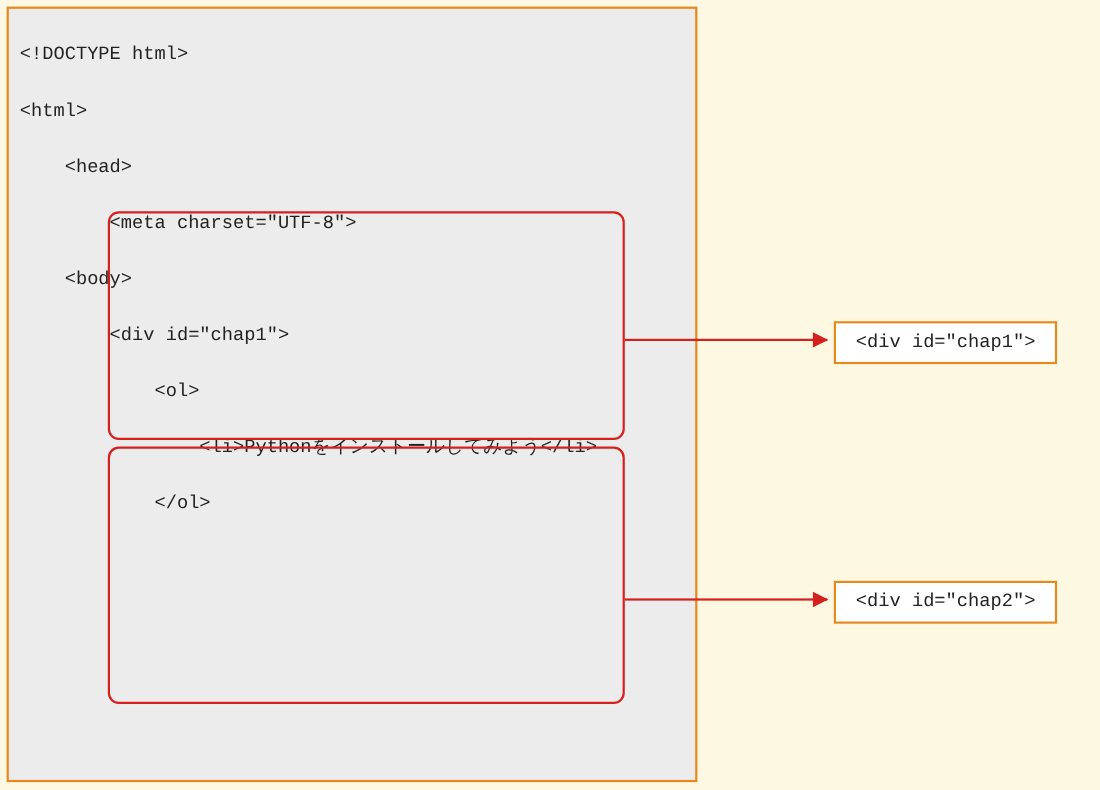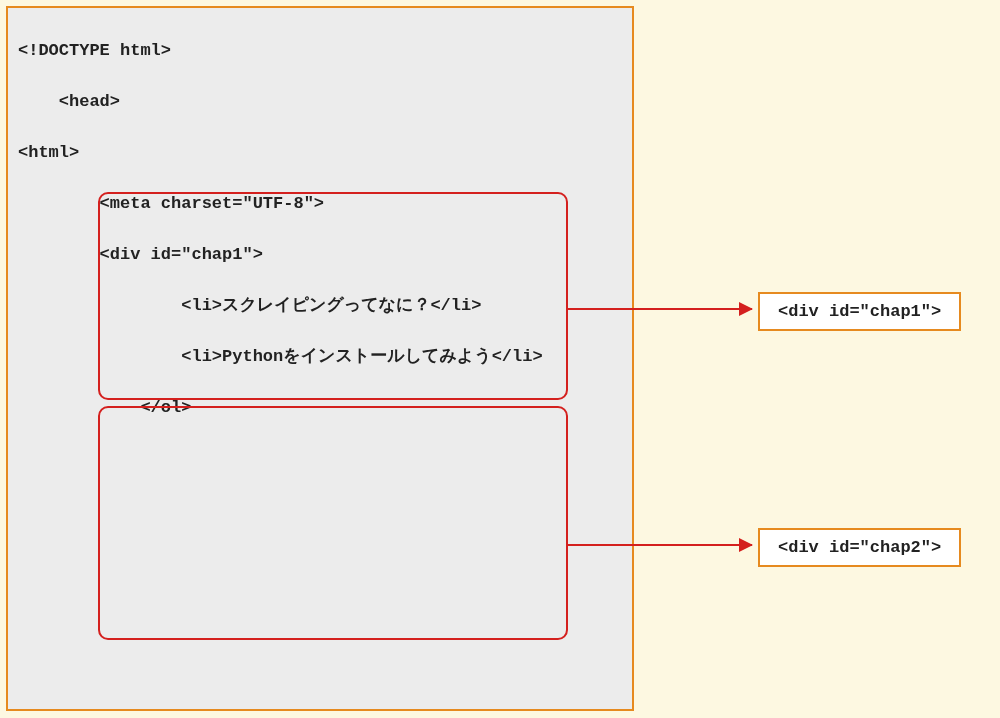--- a/index.html
+++ b/index.html
@@ -16,7 +16,6 @@
     position: relative;
     width: 808px;
     height: 718px;
-    font-weight: bold;
   }
   .code-panel {
     position: absolute;

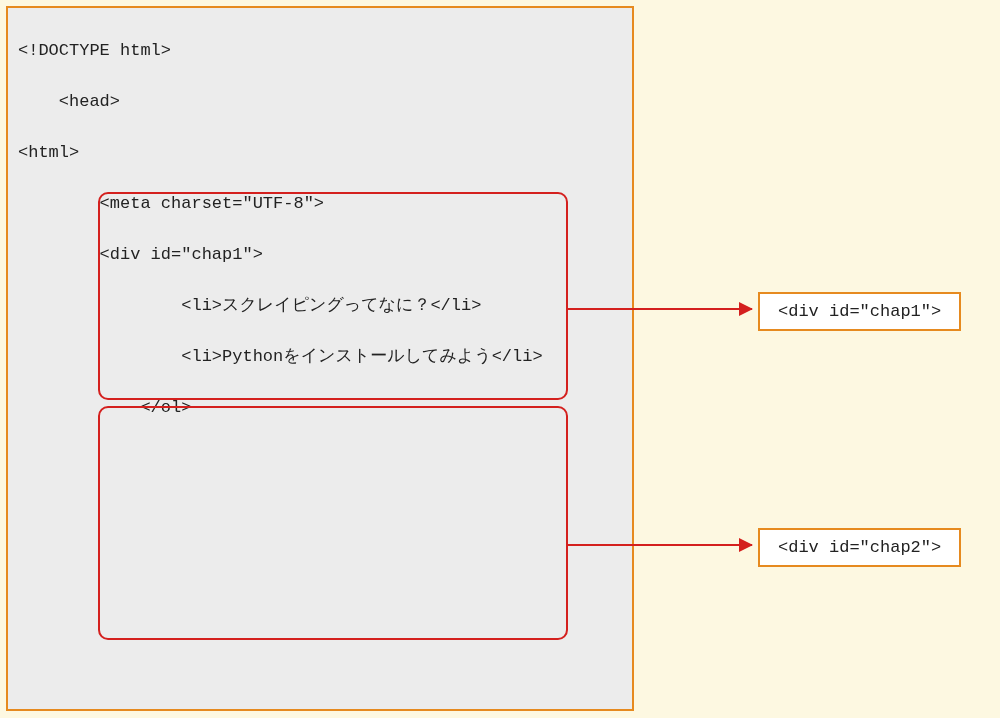--- a/index.html
+++ b/index.html
@@ -106,8 +106,8 @@
 
   <div class="code-panel">
 <span class="code-line">&lt;!DOCTYPE html&gt;</span>
+<span class="code-line">&lt;html&gt;</span>
 <span class="code-line">    &lt;head&gt;</span>
-<span class="code-line">&lt;html&gt;</span>
 <span class="code-line">        &lt;meta charset="UTF-8"&gt;</span>
 <span class="code-line">        &lt;div id="chap1"&gt;</span>
 <span class="code-line">                &lt;li&gt;スクレイピングってなに？&lt;/li&gt;</span>

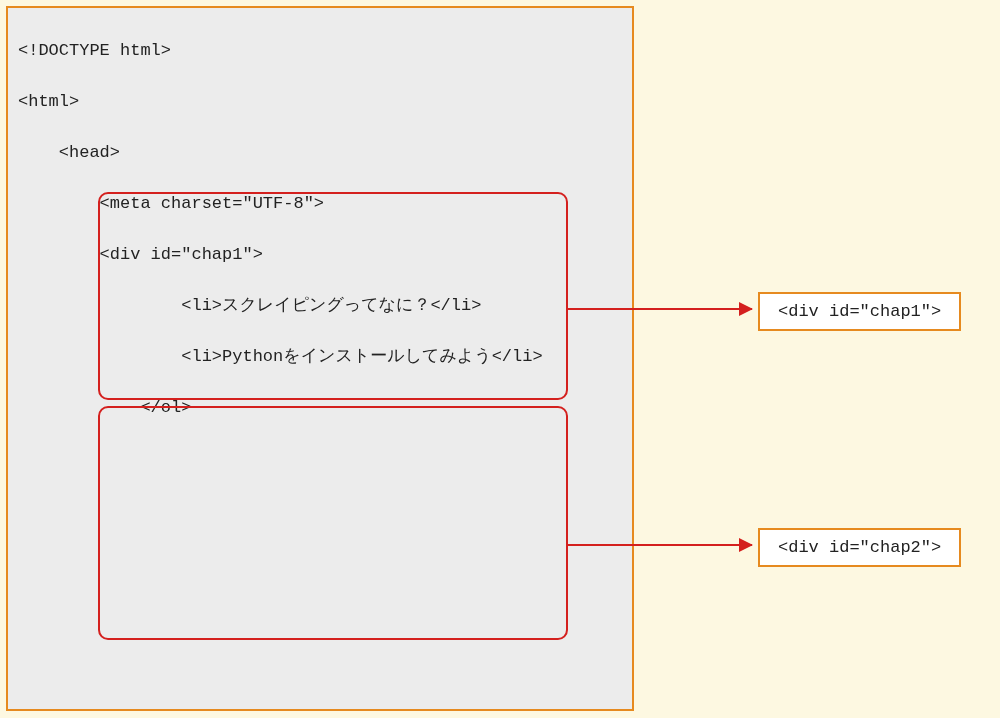--- a/index.html
+++ b/index.html
@@ -109,6 +109,7 @@
 <span class="code-line">&lt;html&gt;</span>
 <span class="code-line">    &lt;head&gt;</span>
 <span class="code-line">        &lt;meta charset="UTF-8"&gt;</span>
+<span class="code-line">    &lt;body&gt;</span>
 <span class="code-line">        &lt;div id="chap1"&gt;</span>
 <span class="code-line">                &lt;li&gt;スクレイピングってなに？&lt;/li&gt;</span>
 <span class="code-line">                &lt;li&gt;Pythonをインストールしてみよう&lt;/li&gt;</span>

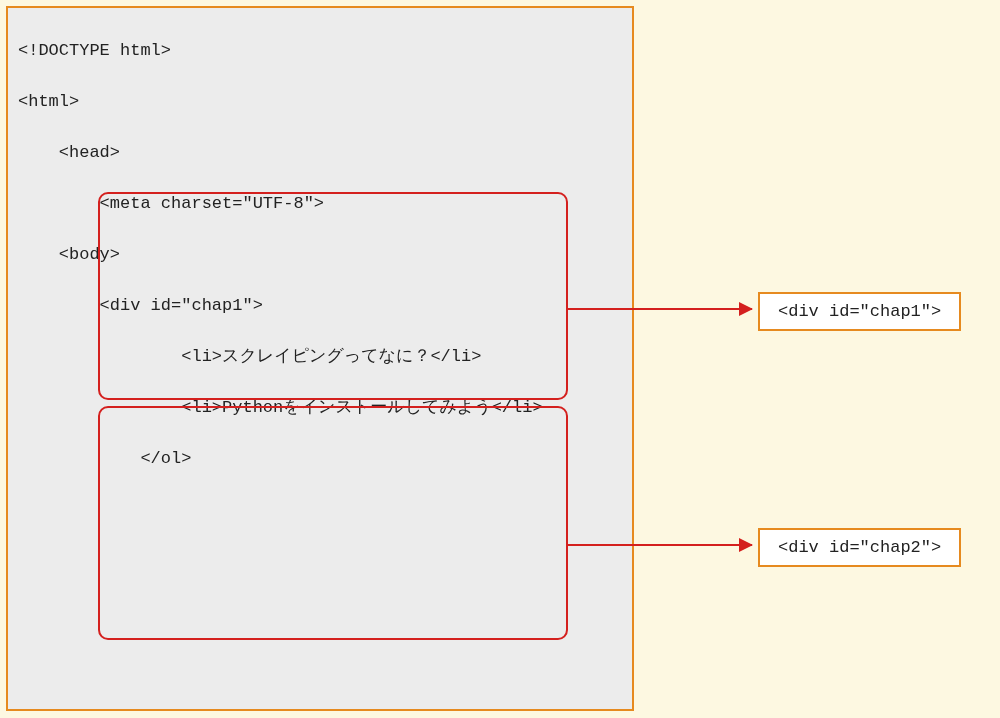--- a/index.html
+++ b/index.html
@@ -111,6 +111,7 @@
 <span class="code-line">        &lt;meta charset="UTF-8"&gt;</span>
 <span class="code-line">    &lt;body&gt;</span>
 <span class="code-line">        &lt;div id="chap1"&gt;</span>
+<span class="code-line">            &lt;ol&gt;</span>
 <span class="code-line">                &lt;li&gt;スクレイピングってなに？&lt;/li&gt;</span>
 <span class="code-line">                &lt;li&gt;Pythonをインストールしてみよう&lt;/li&gt;</span>
 <span class="code-line">            &lt;/ol&gt;</span>

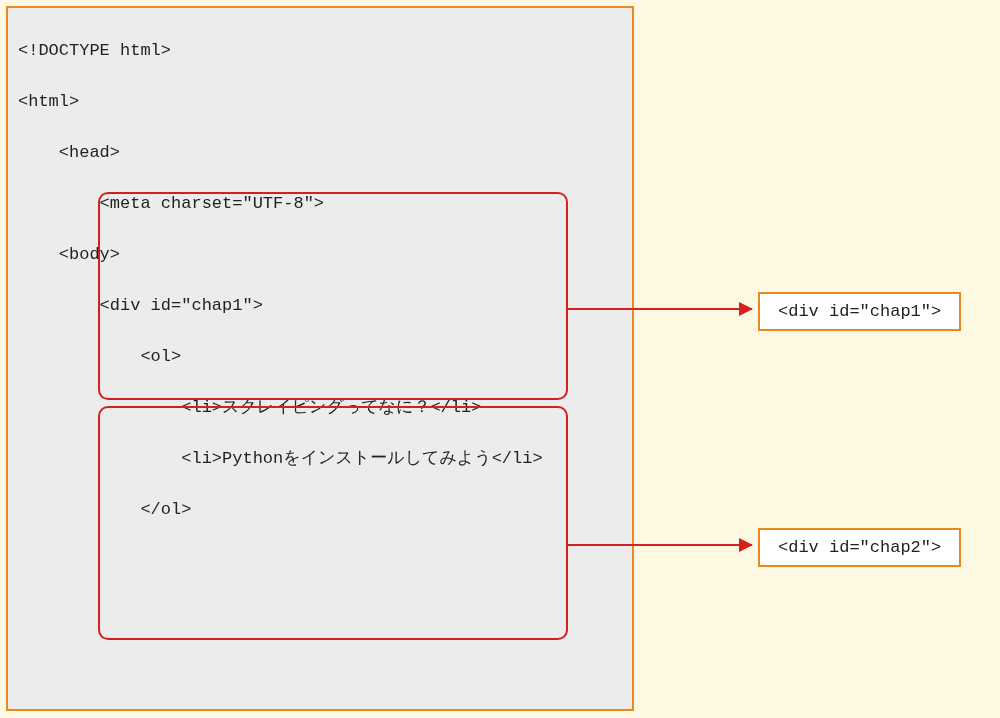--- a/index.html
+++ b/index.html
@@ -112,7 +112,6 @@
 <span class="code-line">    &lt;body&gt;</span>
 <span class="code-line">        &lt;div id="chap1"&gt;</span>
 <span class="code-line">            &lt;ol&gt;</span>
-<span class="code-line">                &lt;li&gt;スクレイピングってなに？&lt;/li&gt;</span>
 <span class="code-line">                &lt;li&gt;Pythonをインストールしてみよう&lt;/li&gt;</span>
 <span class="code-line">            &lt;/ol&gt;</span>
 

